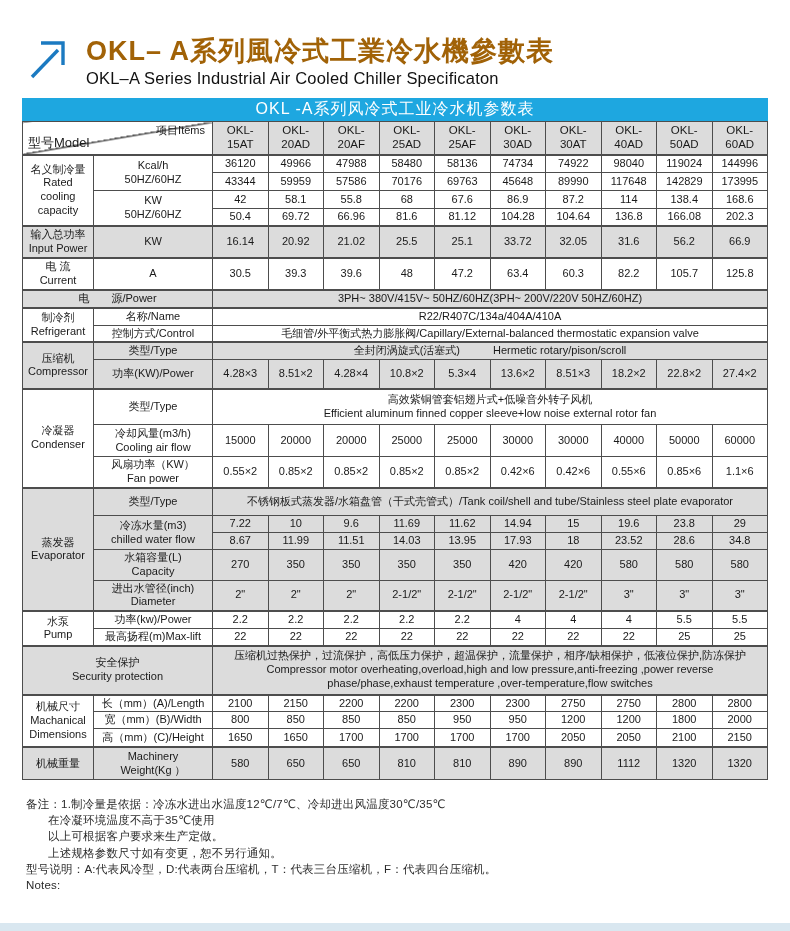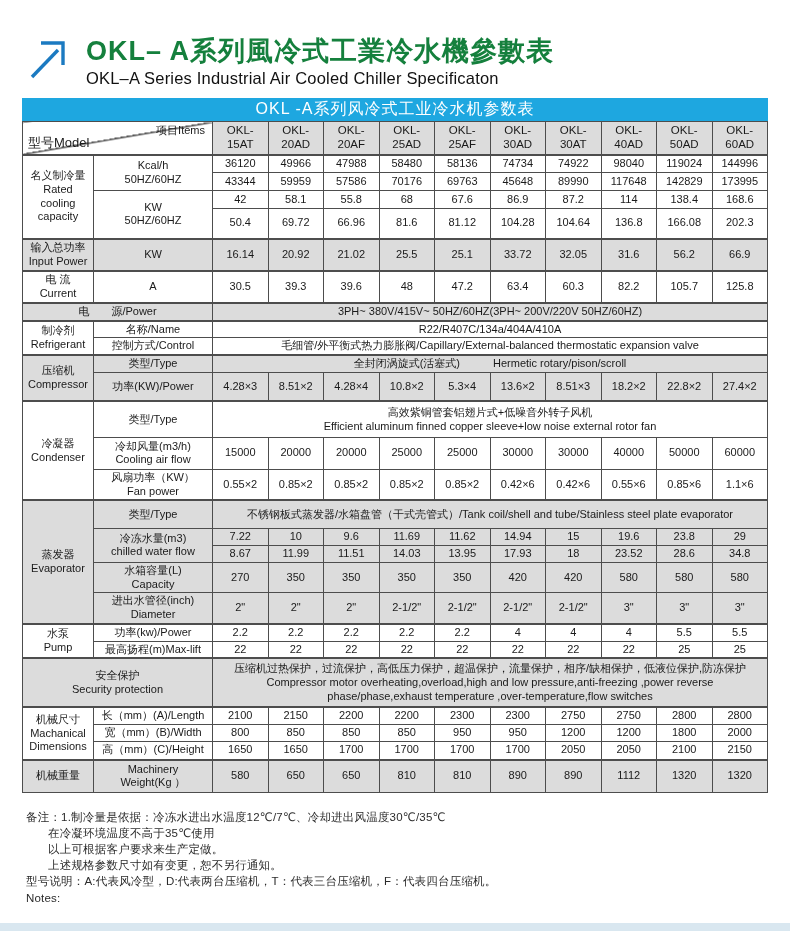--- a/index.html
+++ b/index.html
@@ -20,7 +20,7 @@
   .titles{padding-top:2px;}
   .title-cn{
     font-size:27px;font-weight:700;letter-spacing:1px;line-height:1.15;
-    color:#15803d;
+    color:#a16207;
   }
   .title-en{
     font-size:16.5px;font-weight:400;letter-spacing:0.2px;margin-top:2px;

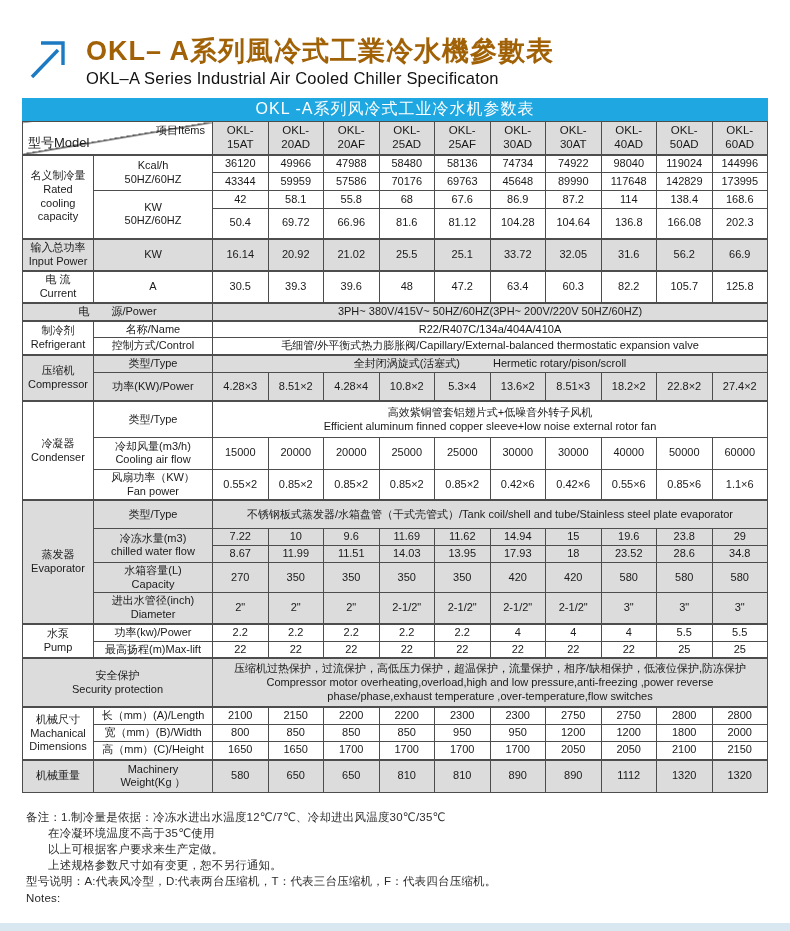--- a/index.html
+++ b/index.html
@@ -202,7 +202,7 @@
           <td class="val">138.4</td>
           <td class="val">168.6</td>
         </tr>
-        <tr style="height: 30px; border-radius: 7px;">
+        <tr style="height: 17px; border-radius: 7px;">
           <td class="val">50.4</td>
           <td class="val">69.72</td>
           <td class="val">66.96</td>

